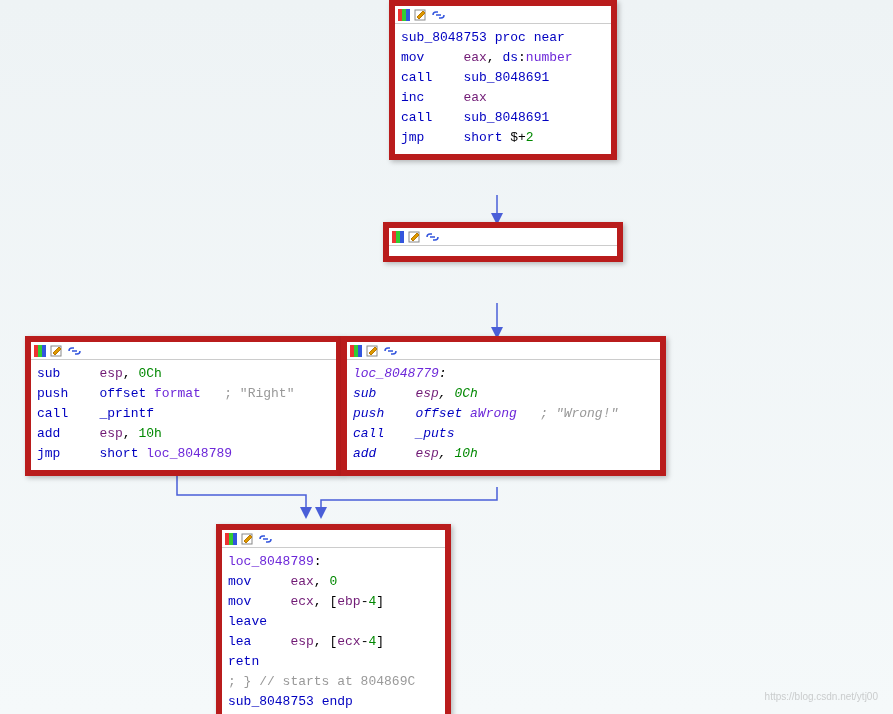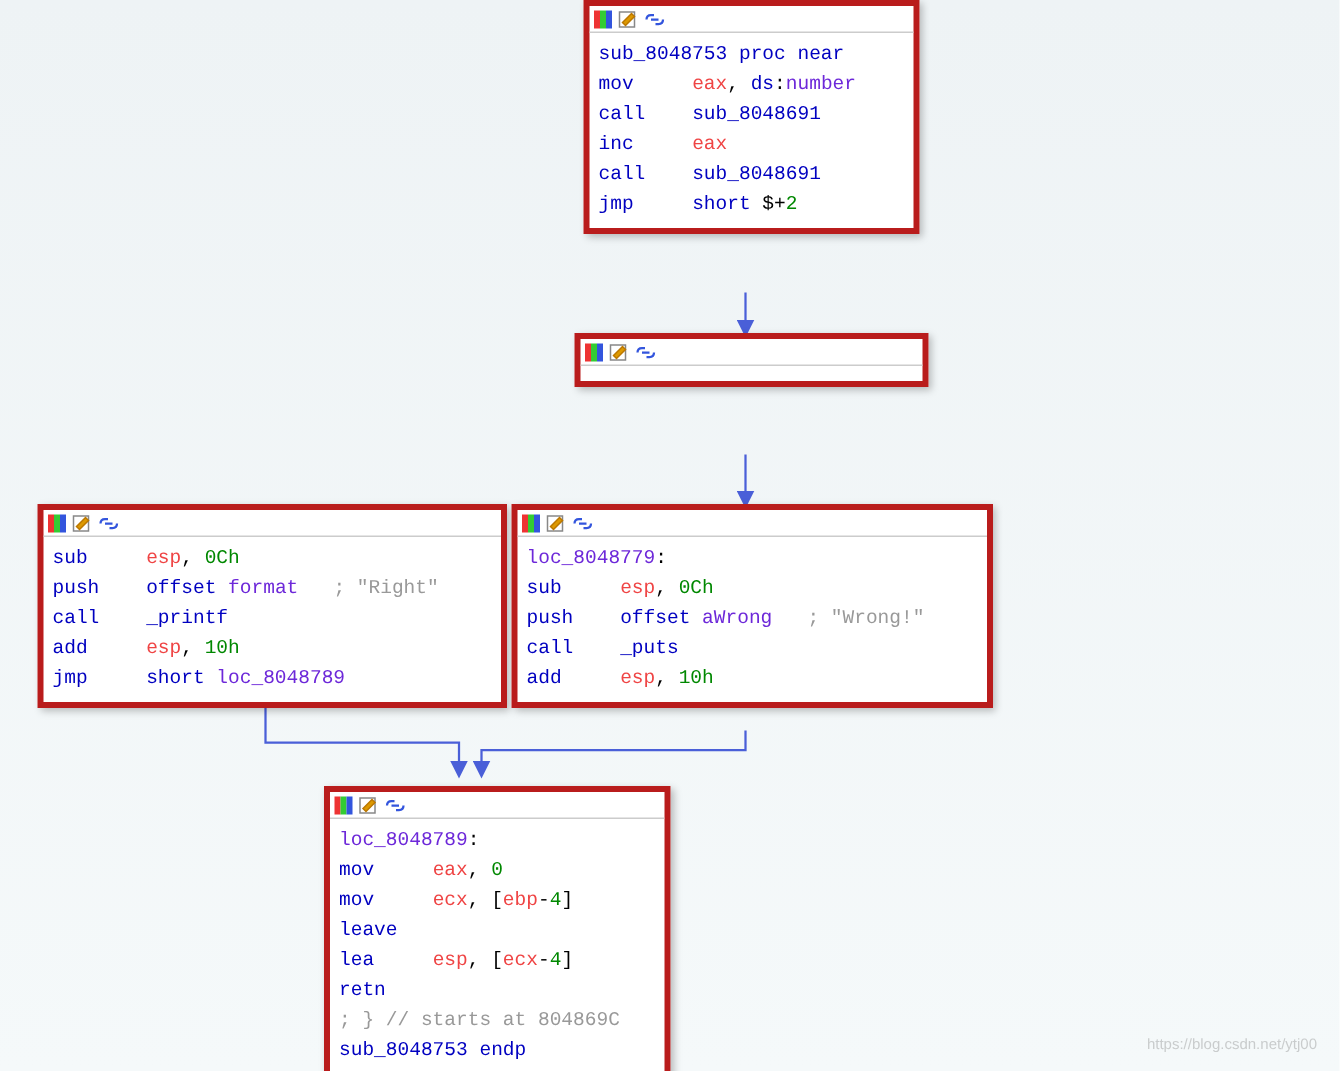--- a/index.html
+++ b/index.html
@@ -16,7 +16,7 @@
   .node {
     position: absolute;
     background: #fff;
-    border: 4px solid #b91c1c;
+    border: 6px solid #b91c1c;
     box-shadow: 2px 2px 5px rgba(0,0,0,0.25);
   }
   .node-header {

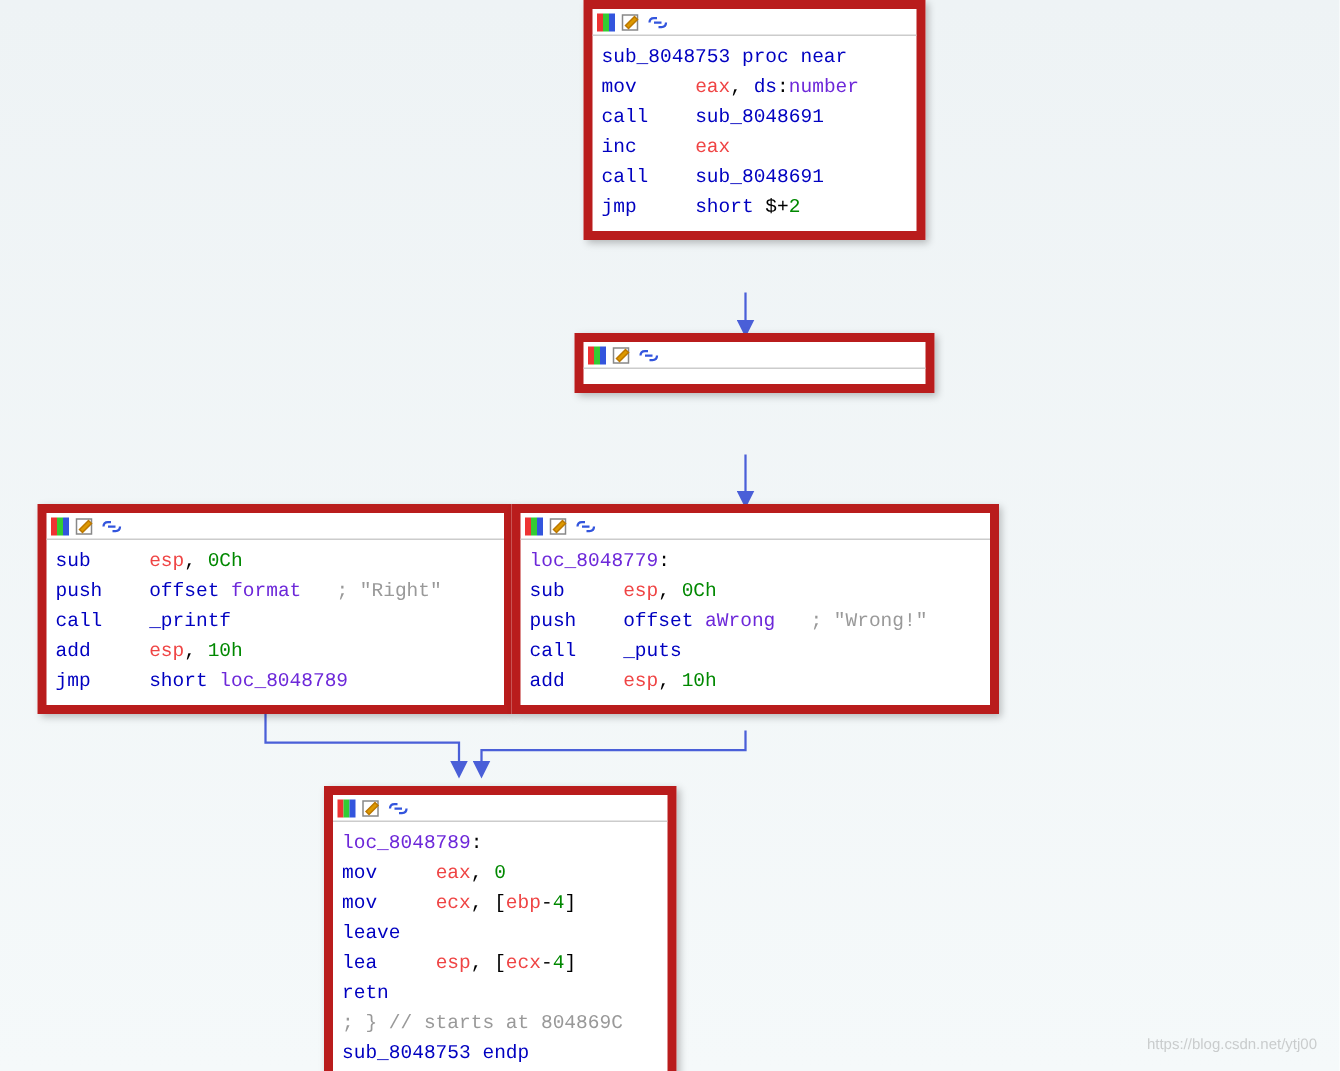--- a/index.html
+++ b/index.html
@@ -42,7 +42,7 @@
   .num { color: #008800; }
   .cmt { color: #999; }
   .func { color: #0000c0; }
-  .reg { color: #ef4444; }
+  .reg { color: #701a75; }
   .txt { color: #000; }
   svg.arrow {
     position: absolute;

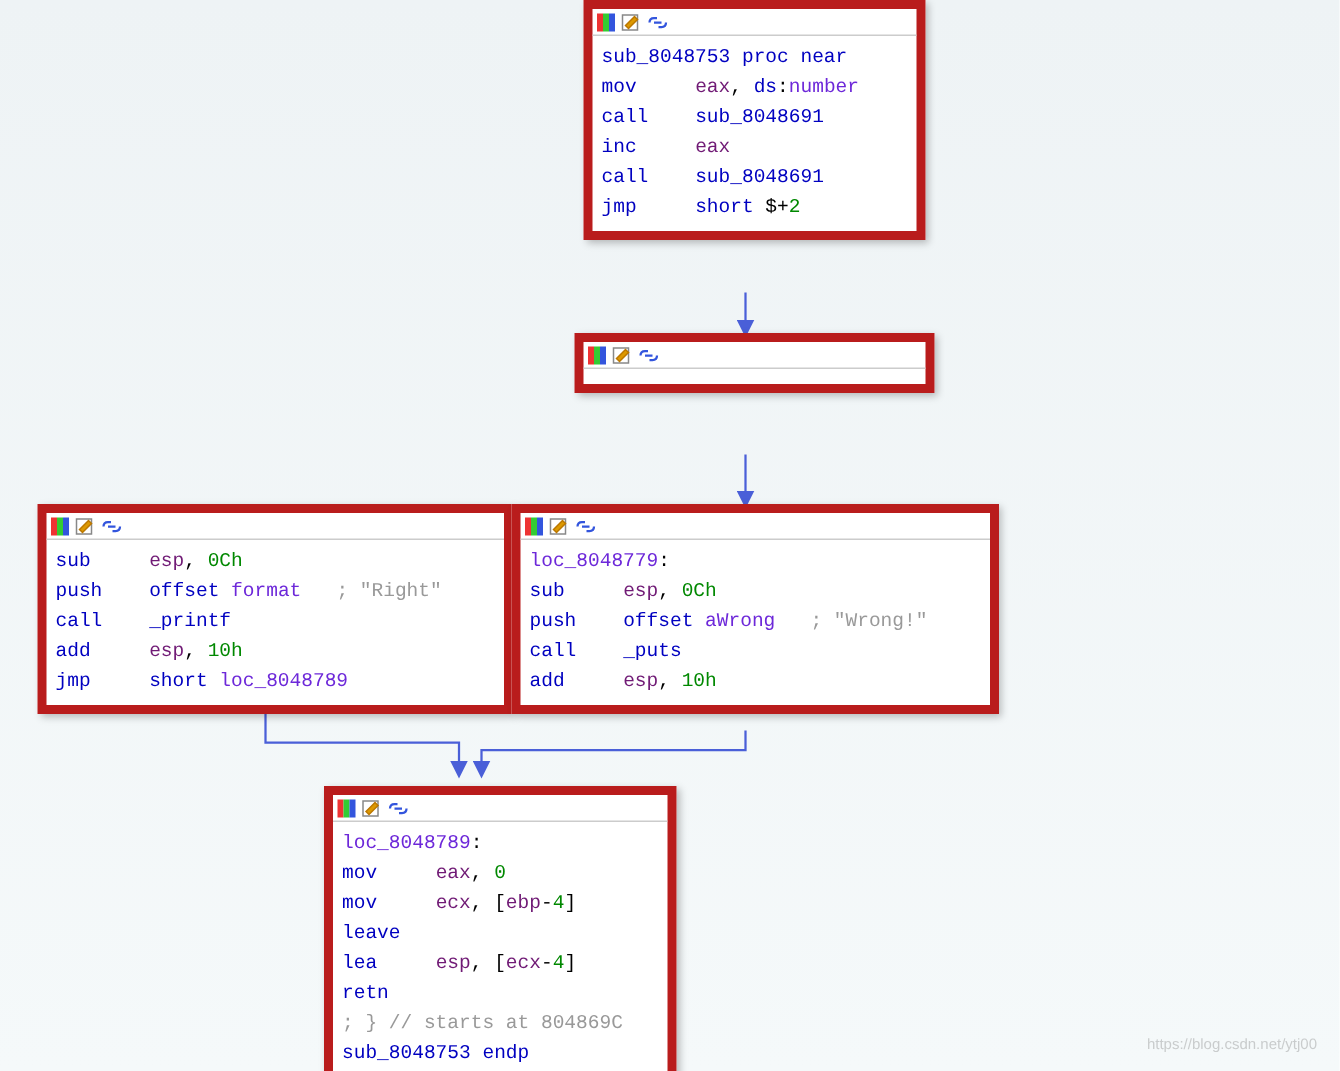--- a/index.html
+++ b/index.html
@@ -134,7 +134,7 @@
   <div class="node-body"><div><span class="kw">sub</span><span class="txt">     </span><span class="reg">esp</span><span class="txt">, </span><span class="num">0Ch</span></div><div><span class="kw">push</span><span class="txt">    </span><span class="kw">offset </span><span class="addr">format</span><span class="txt">   </span><span class="cmt">; "Right"</span></div><div><span class="kw">call</span><span class="txt">    </span><span class="func">_printf</span></div><div><span class="kw">add</span><span class="txt">     </span><span class="reg">esp</span><span class="txt">, </span><span class="num">10h</span></div><div><span class="kw">jmp</span><span class="txt">     </span><span class="kw">short </span><span class="addr">loc_8048789</span></div></div>
 </div>
 
-<div class="node" style="left:341px; top:336px; width:313px;">
+<div class="node" style="left:341px; top:336px; width:313px;font-style:italic;">
   <div class="node-header">
     <span class="ico"><svg viewBox="0 0 15 14">
           <rect x="1" y="1" width="4" height="12" fill="#e33"></rect>

